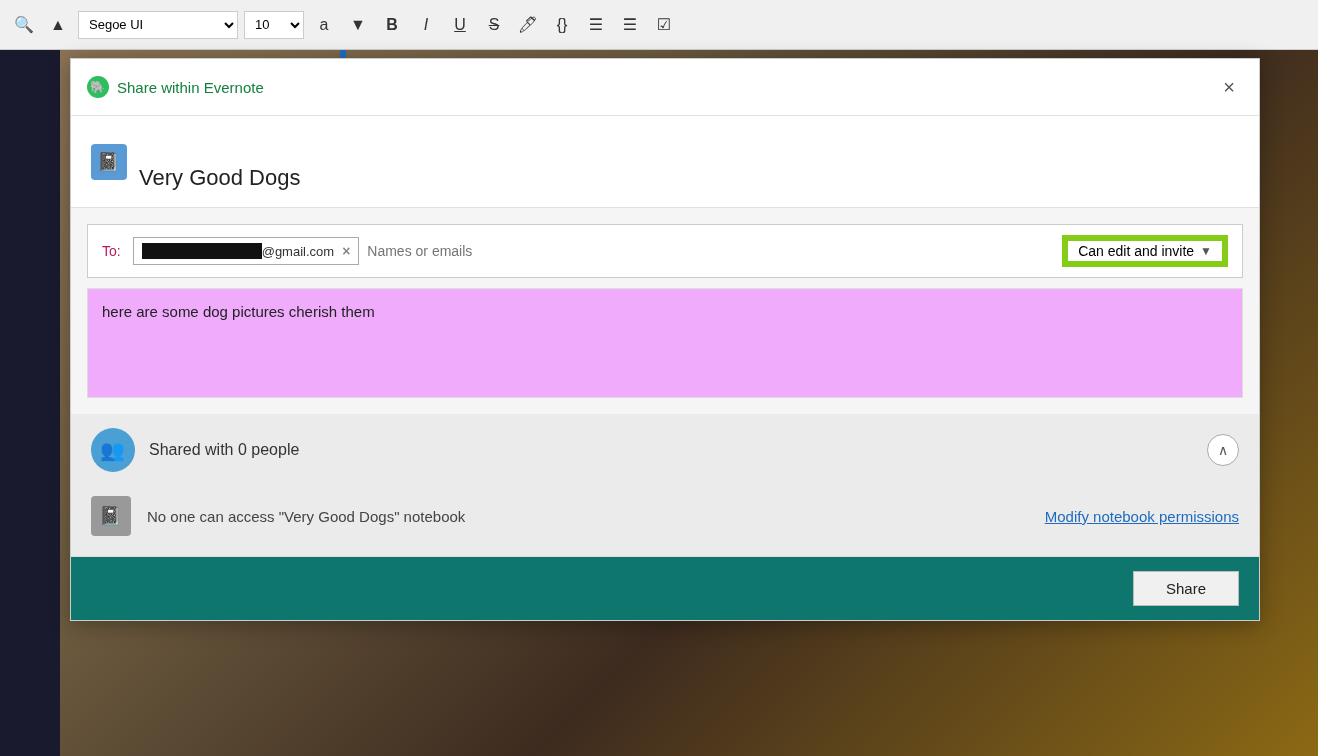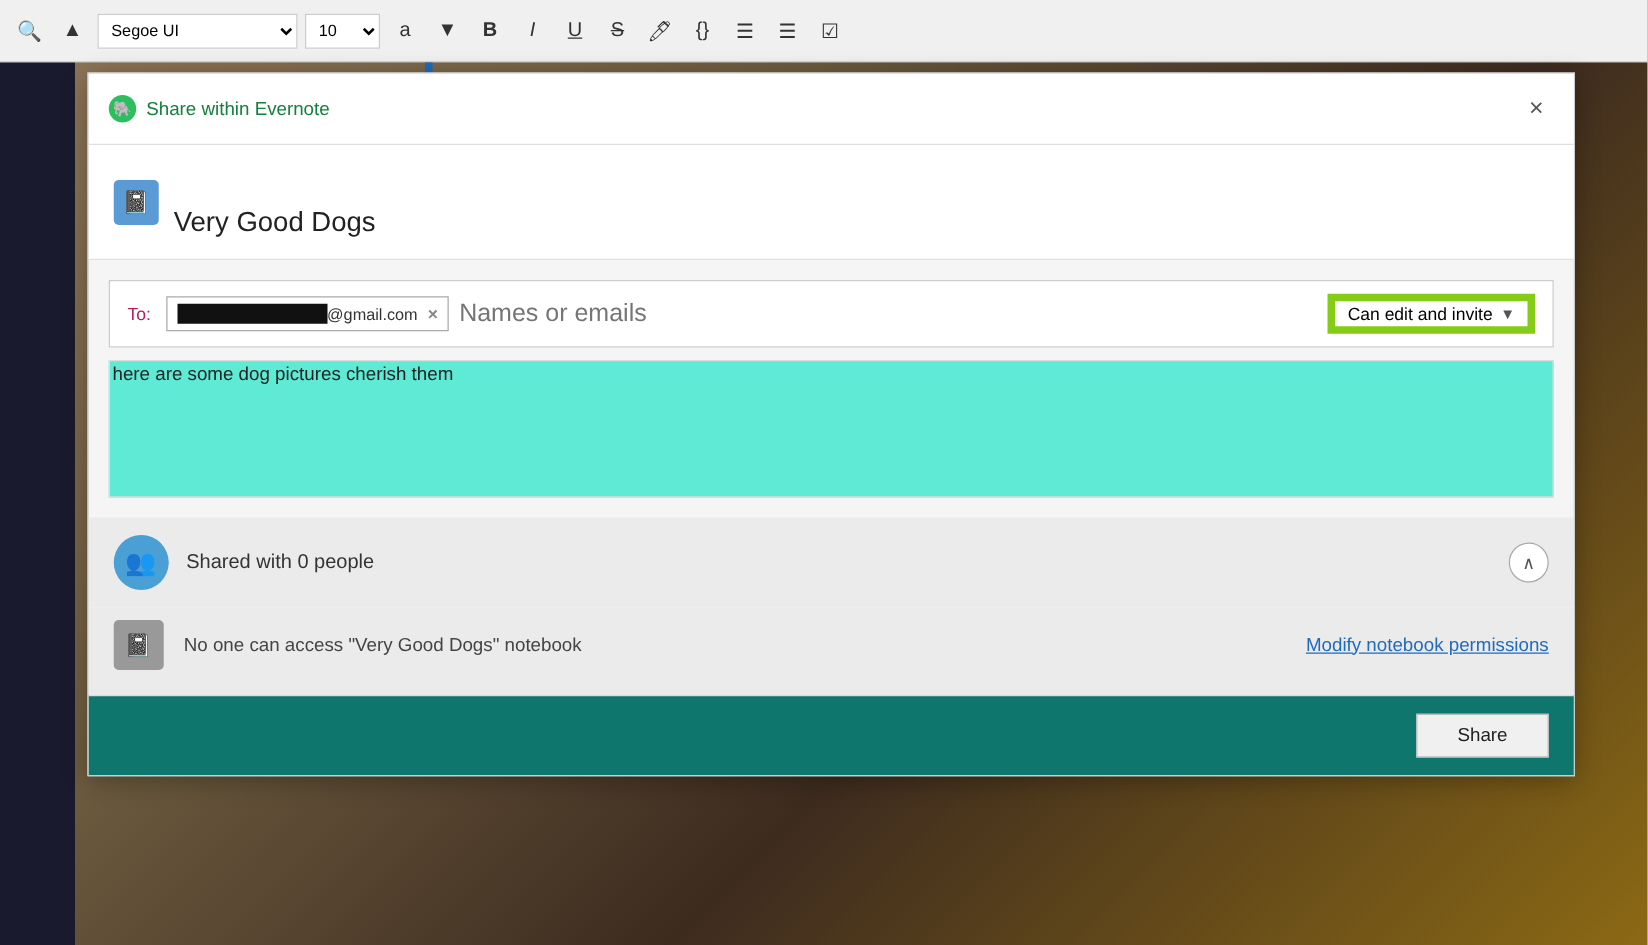--- a/index.html
+++ b/index.html
@@ -227,7 +227,7 @@
     .names-input {
       border: none;
       outline: none;
-      font-size: 20px;
+      font-size: 14px;
       color: #999;
       flex: 1;
       background: transparent;

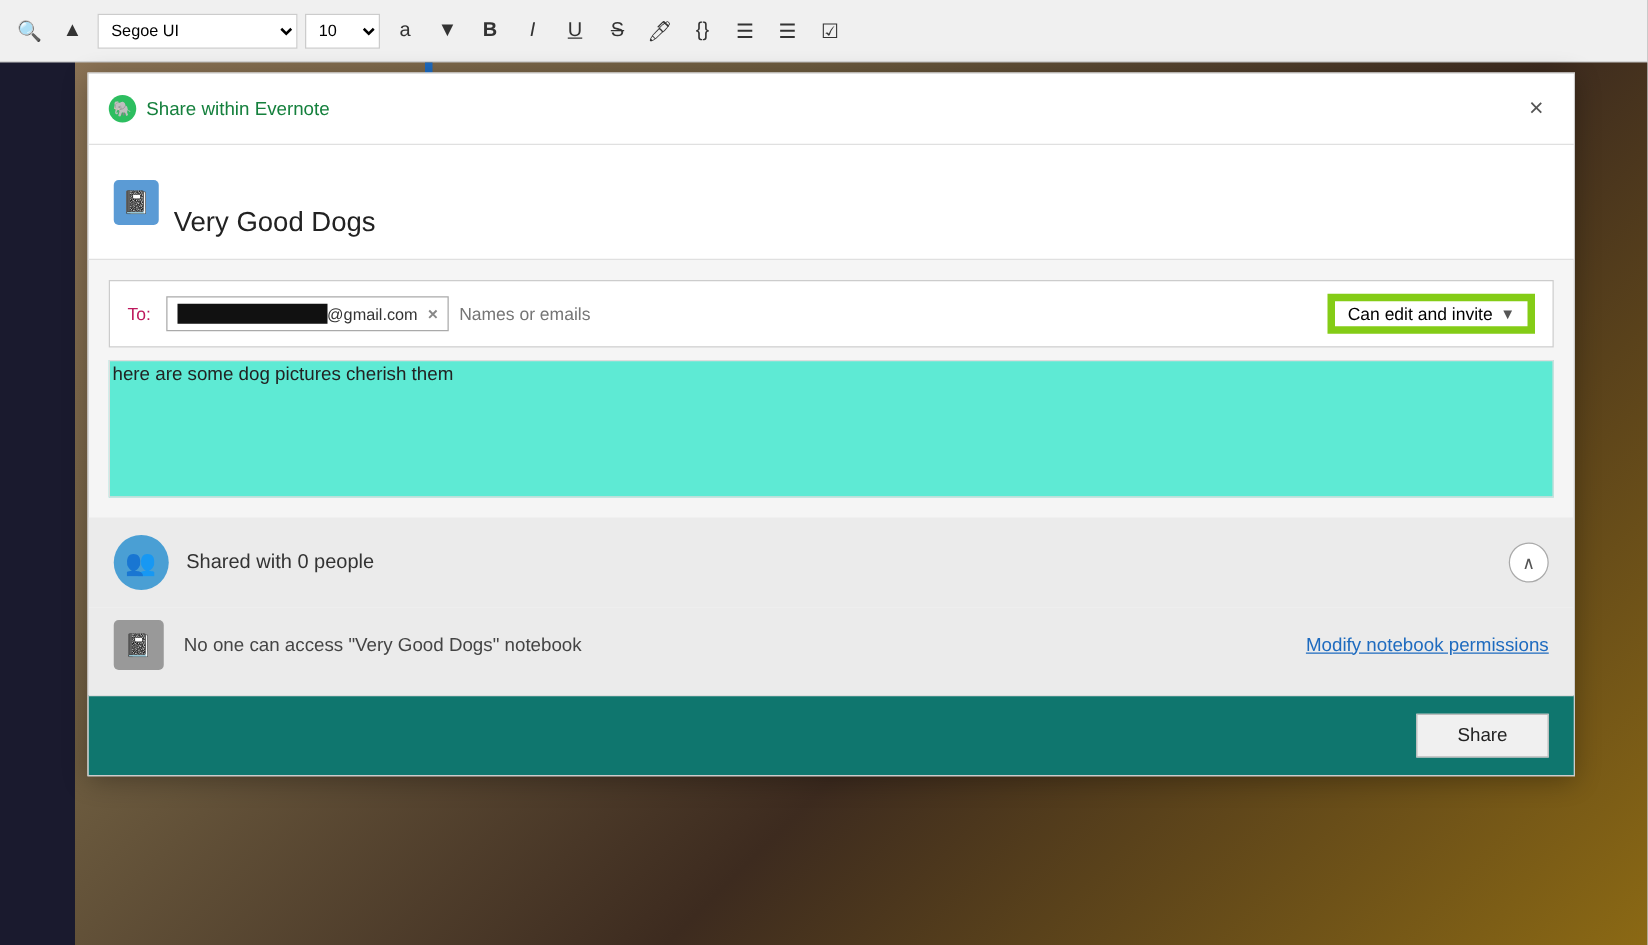--- a/index.html
+++ b/index.html
@@ -256,10 +256,10 @@
 
     
     .message-section {
-      background: #5eead4;
+      background: #f0abfc;
       margin: 10px 16px 0;
       border: 1px solid #ddd;
-      padding: 2px;
+      padding: 14px;
       min-height: 110px;
     }
 

